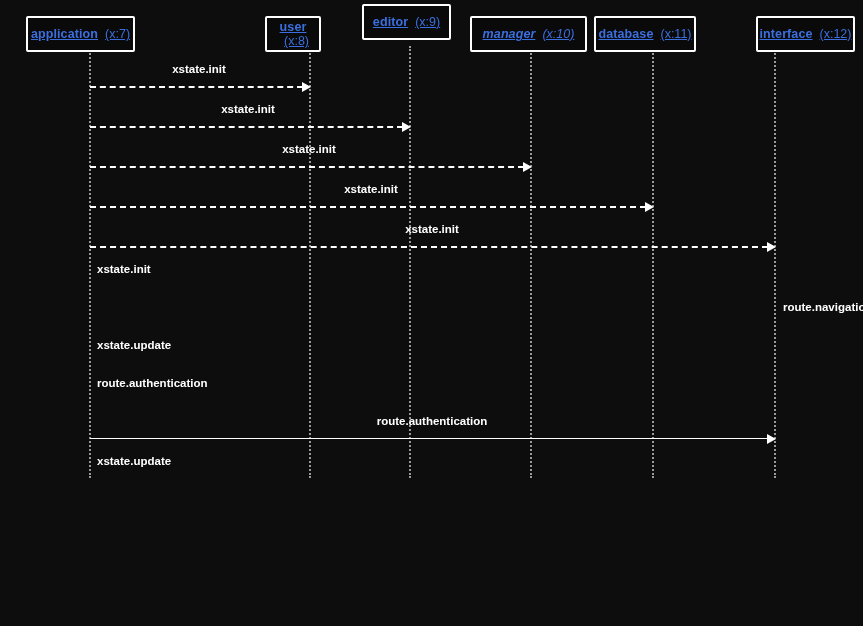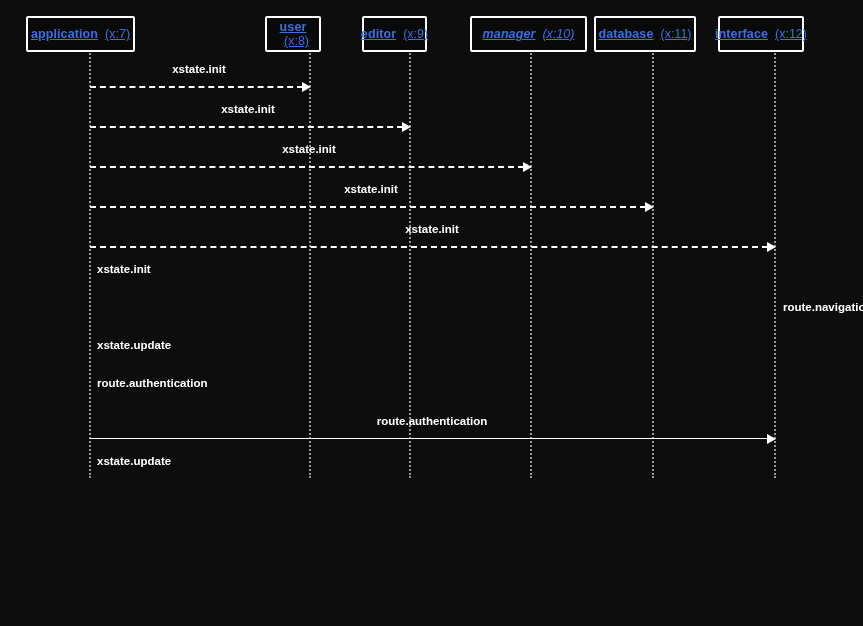--- a/index.html
+++ b/index.html
@@ -113,7 +113,7 @@
       <span class="p-name">user</span>
       <span class="p-id">(x:8)</span>
     </div>
-    <div class="participant" style="left: 362px; top: 16px; width: 65px; text-decoration: underline;">
+    <div class="participant" style="left: 362px; top: 4px; width: 89px; text-decoration: underline;">
       <span class="p-name">editor</span>
       <span class="p-id">(x:9)</span>
     </div>

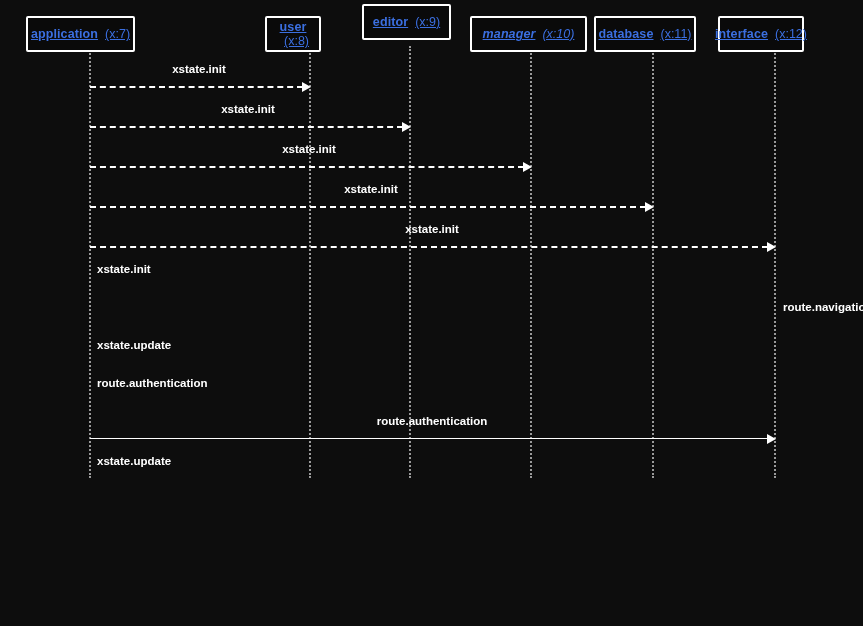--- a/index.html
+++ b/index.html
@@ -125,7 +125,7 @@
       <span class="p-name">database</span>
       <span class="p-id">(x:11)</span>
     </div>
-    <div class="participant" style="left: 718px; top: 16px; width: 86px;">
+    <div class="participant" style="left: 756px; top: 16px; width: 99px;">
       <span class="p-name">interface</span>
       <span class="p-id">(x:12)</span>
     </div>

